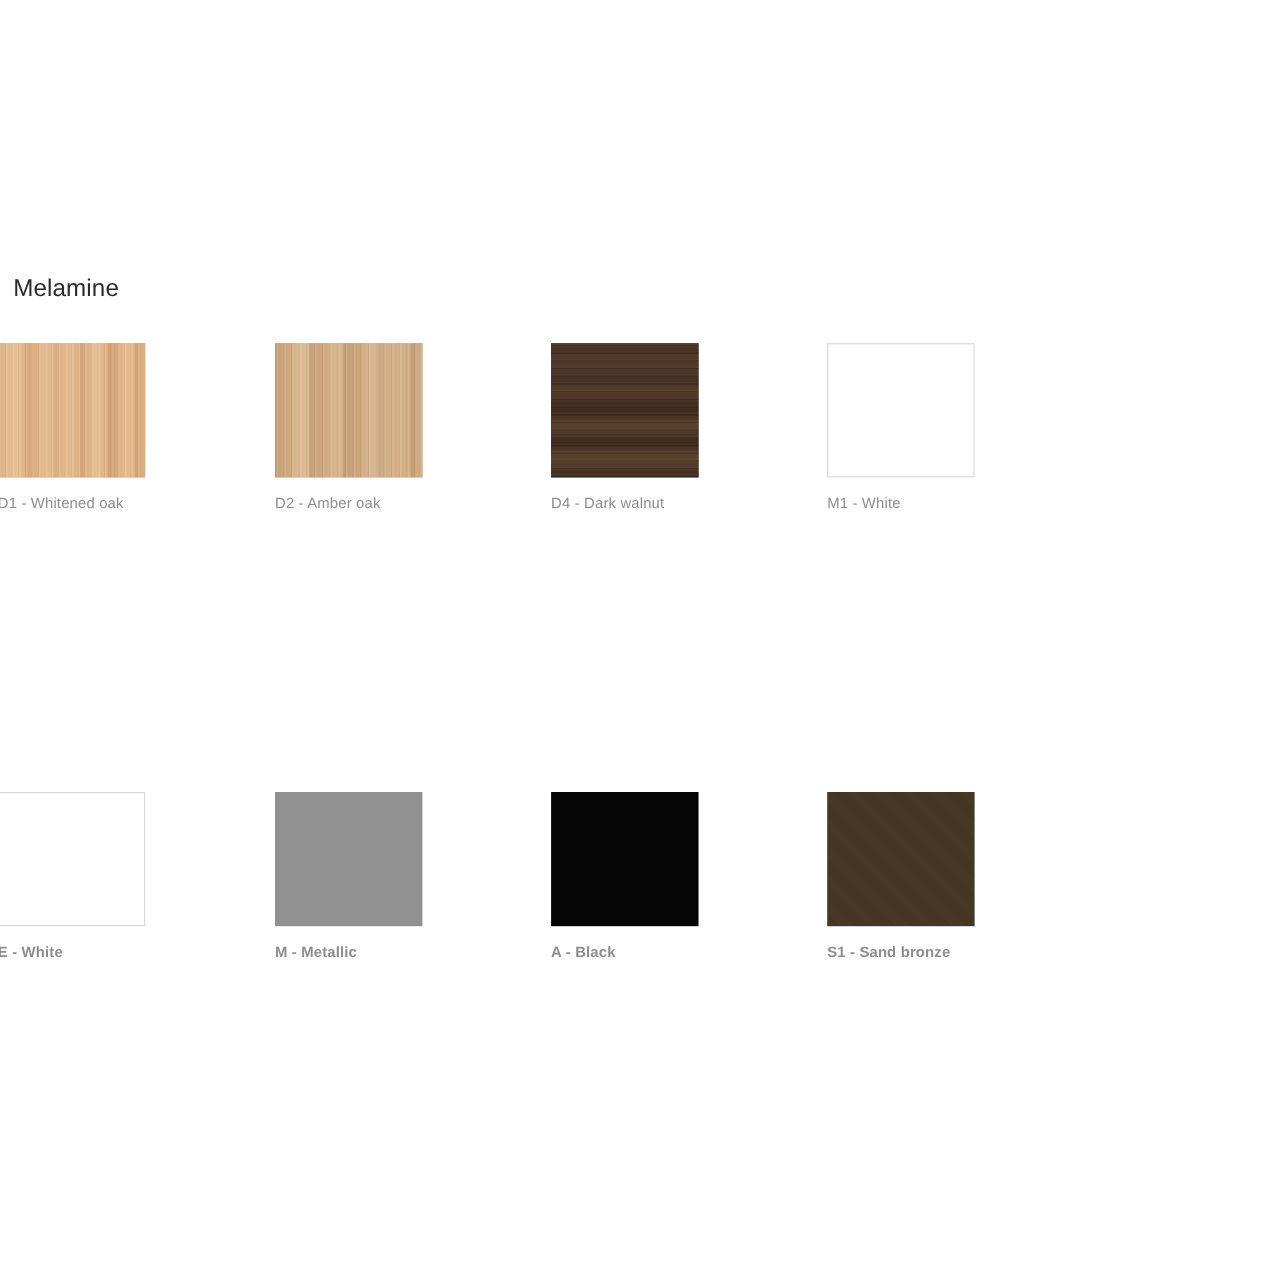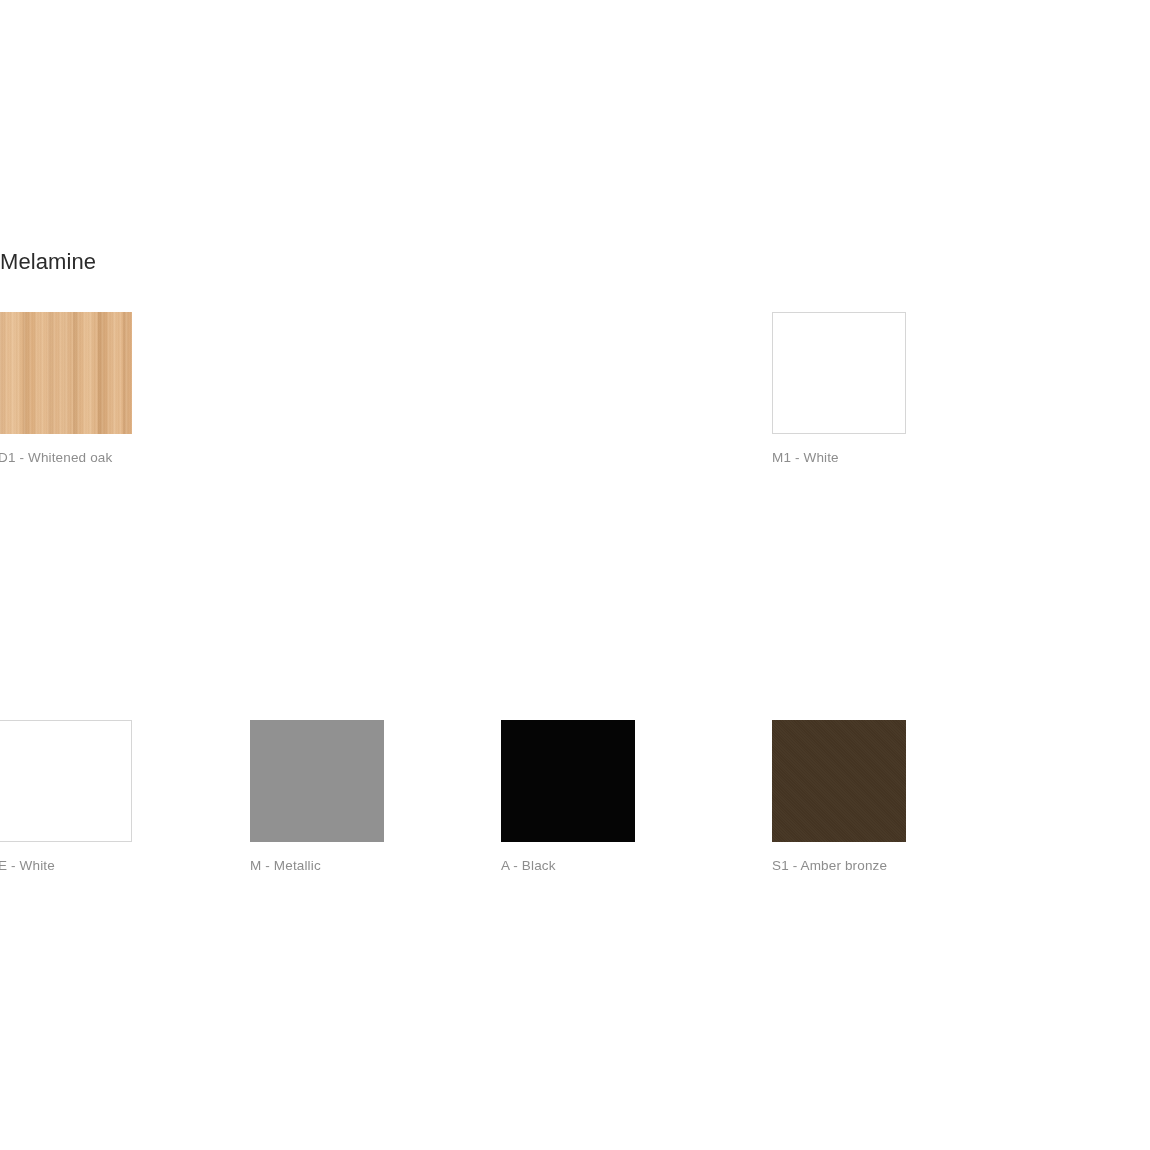--- a/index.html
+++ b/index.html
@@ -33,7 +33,7 @@
     color: #2b2b2b;
     letter-spacing: 0.1px;
     margin: 0 0 0 0;
-    padding-left: 0;
+    padding-left: 12px;
     white-space: nowrap;
   }
 

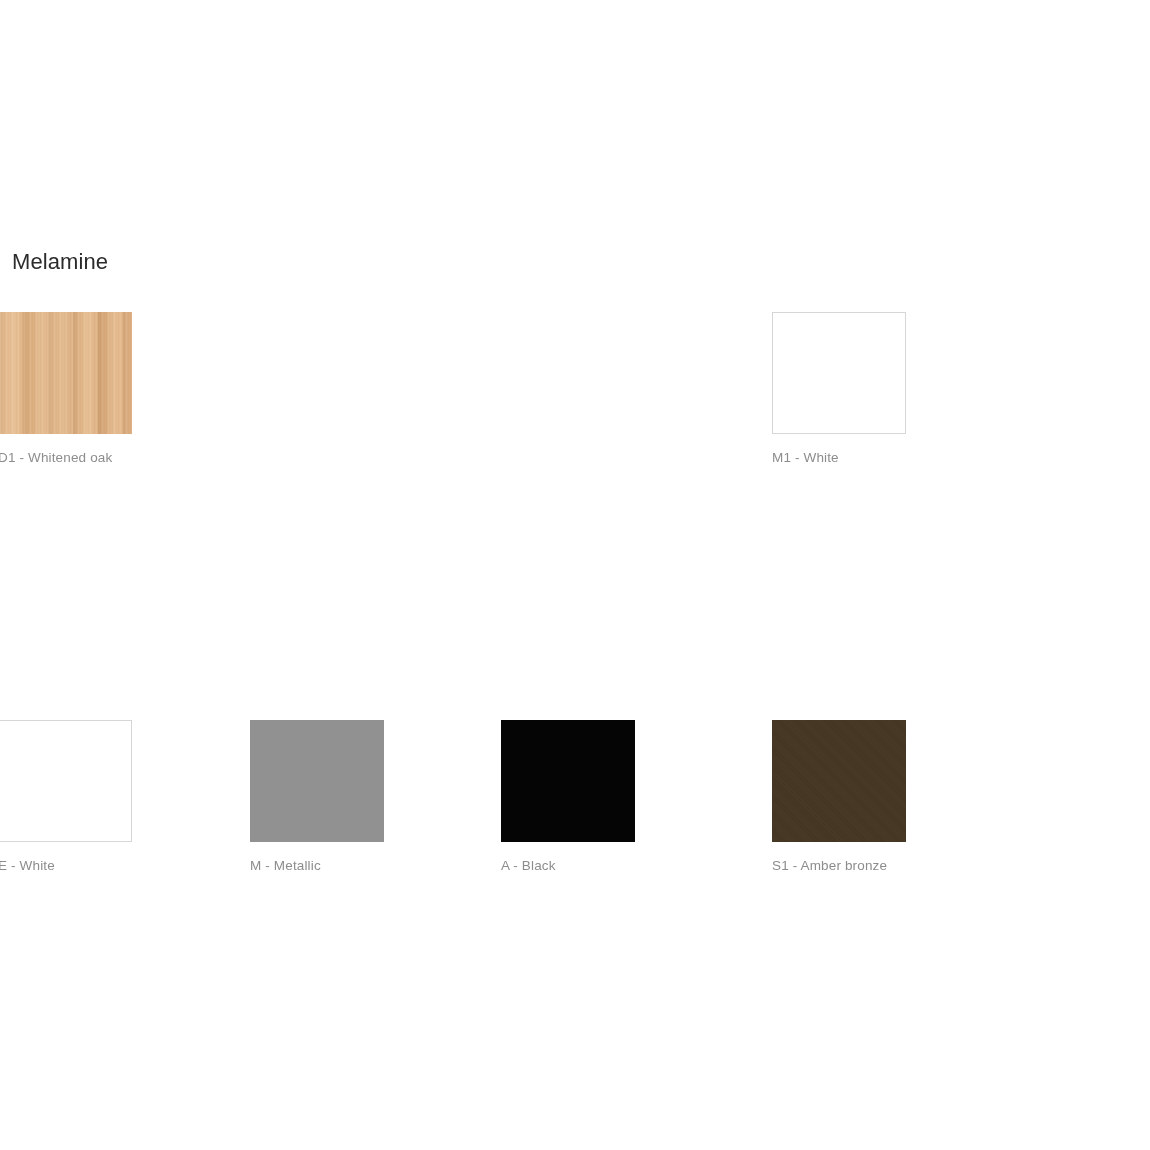--- a/index.html
+++ b/index.html
@@ -208,6 +208,10 @@
           <span class="swatch-chip tex-d1"></span>
           <span class="swatch-label">D1 - Whitened oak</span>
         </div>
+        <div class="swatch-cell col-1">
+          <span class="swatch-chip tex-d2"></span>
+          <span class="swatch-label">D2 - Amber oak</span>
+        </div>
         <div class="swatch-cell col-3">
           <span class="swatch-chip tex-m1 bordered"></span>
           <span class="swatch-label">M1 - White</span>

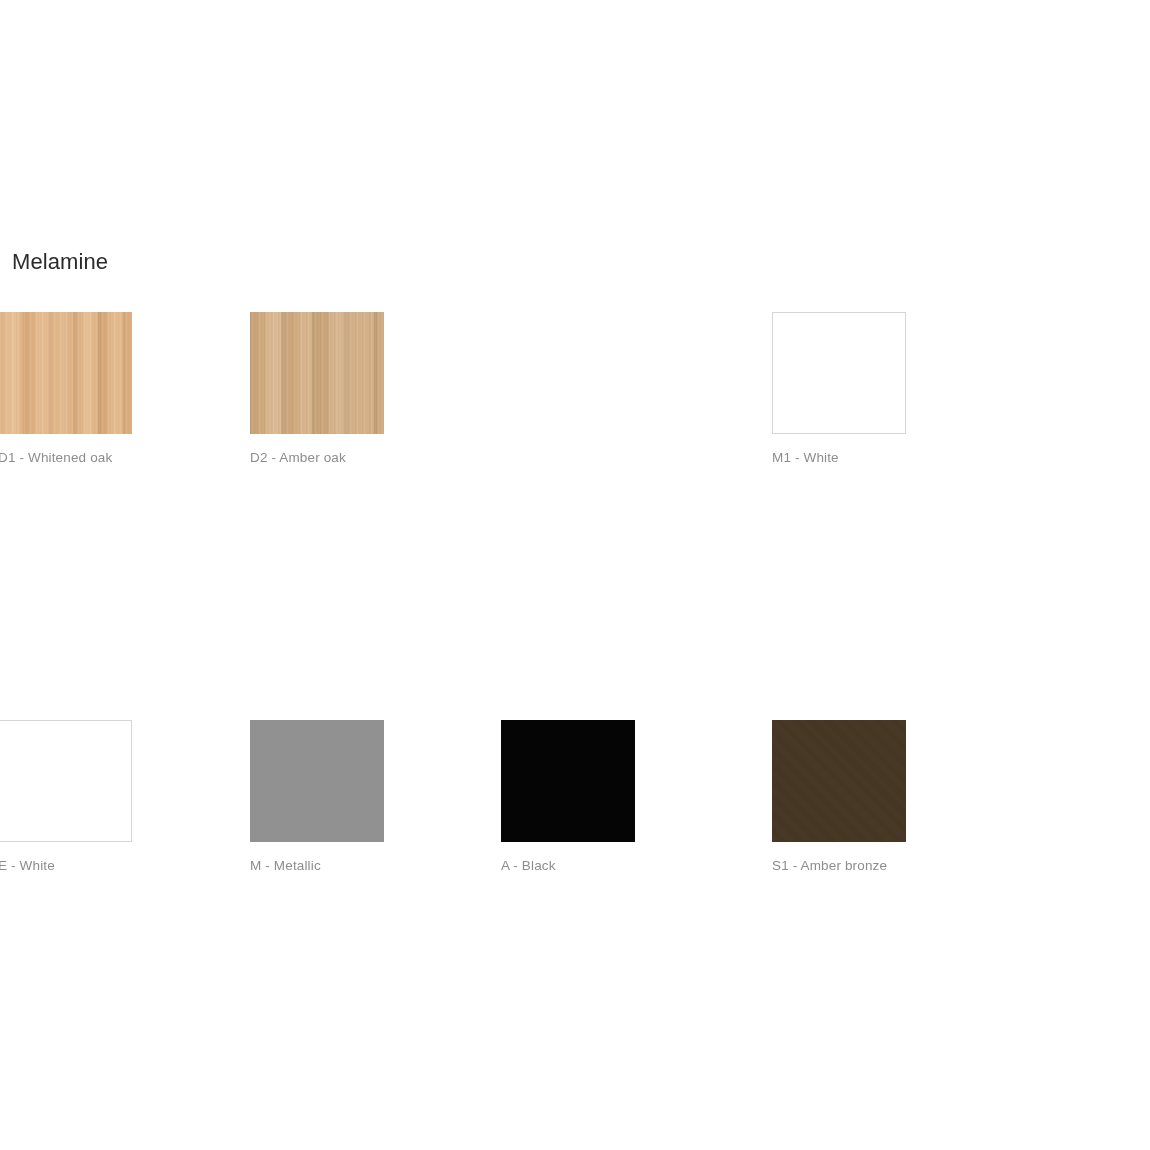--- a/index.html
+++ b/index.html
@@ -212,6 +212,10 @@
           <span class="swatch-chip tex-d2"></span>
           <span class="swatch-label">D2 - Amber oak</span>
         </div>
+        <div class="swatch-cell col-2">
+          <span class="swatch-chip tex-d4"></span>
+          <span class="swatch-label">D4 - Dark walnut</span>
+        </div>
         <div class="swatch-cell col-3">
           <span class="swatch-chip tex-m1 bordered"></span>
           <span class="swatch-label">M1 - White</span>

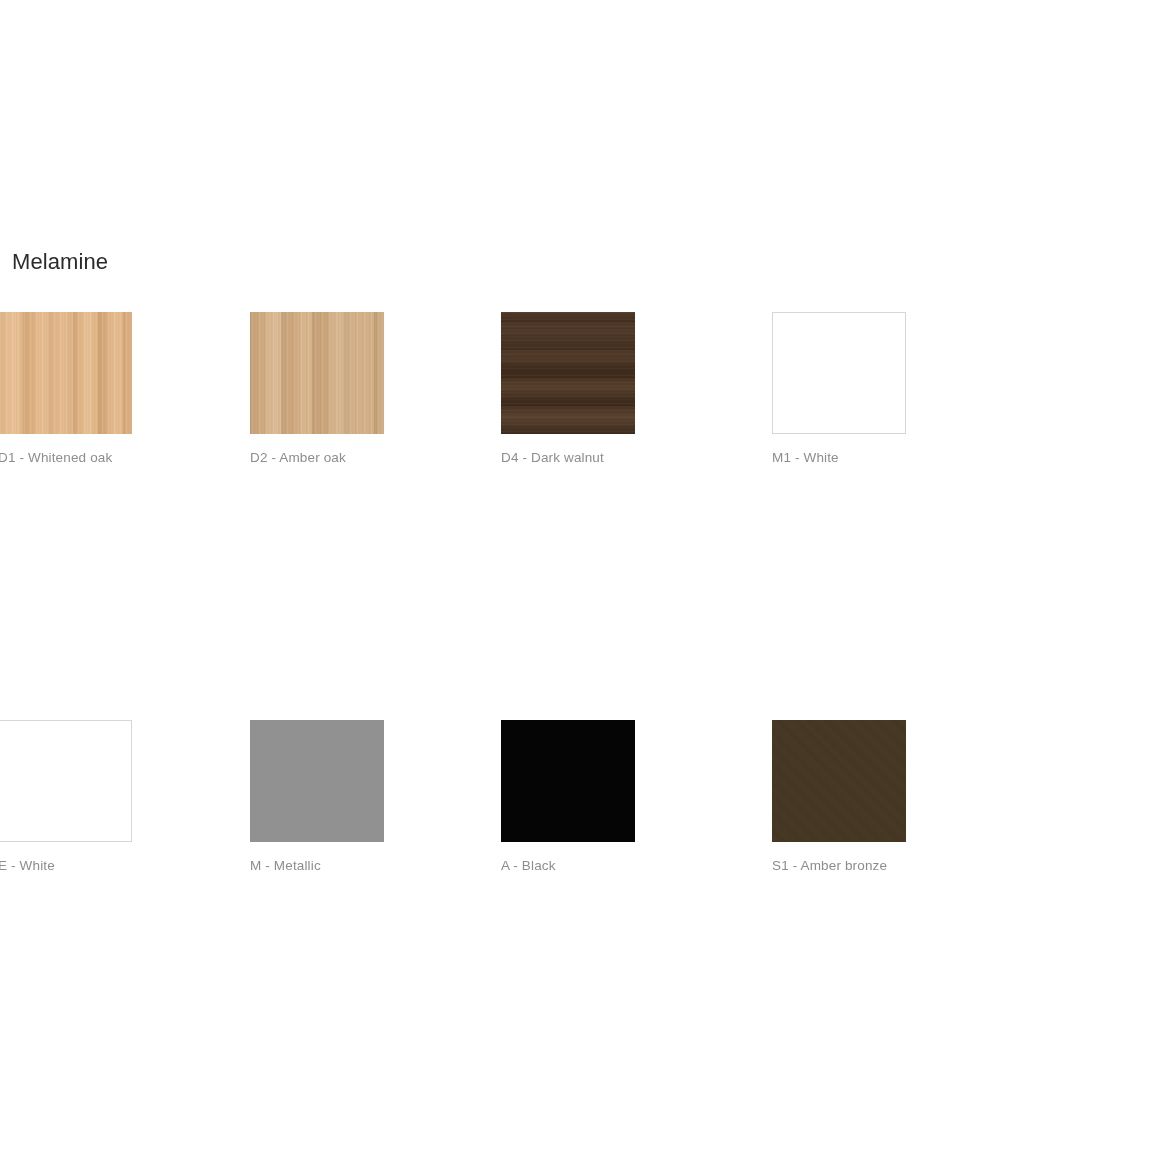--- a/index.html
+++ b/index.html
@@ -56,7 +56,7 @@
   .col-0 { left: -2px; }
   .col-1 { left: 250px; }
   .col-2 { left: 501px; }
-  .col-3 { left: 752px; margin-left: 20px; }
+  .col-3 { left: 752px; }
   .col-4 { left: 1003px; }
 
   .swatch-chip {

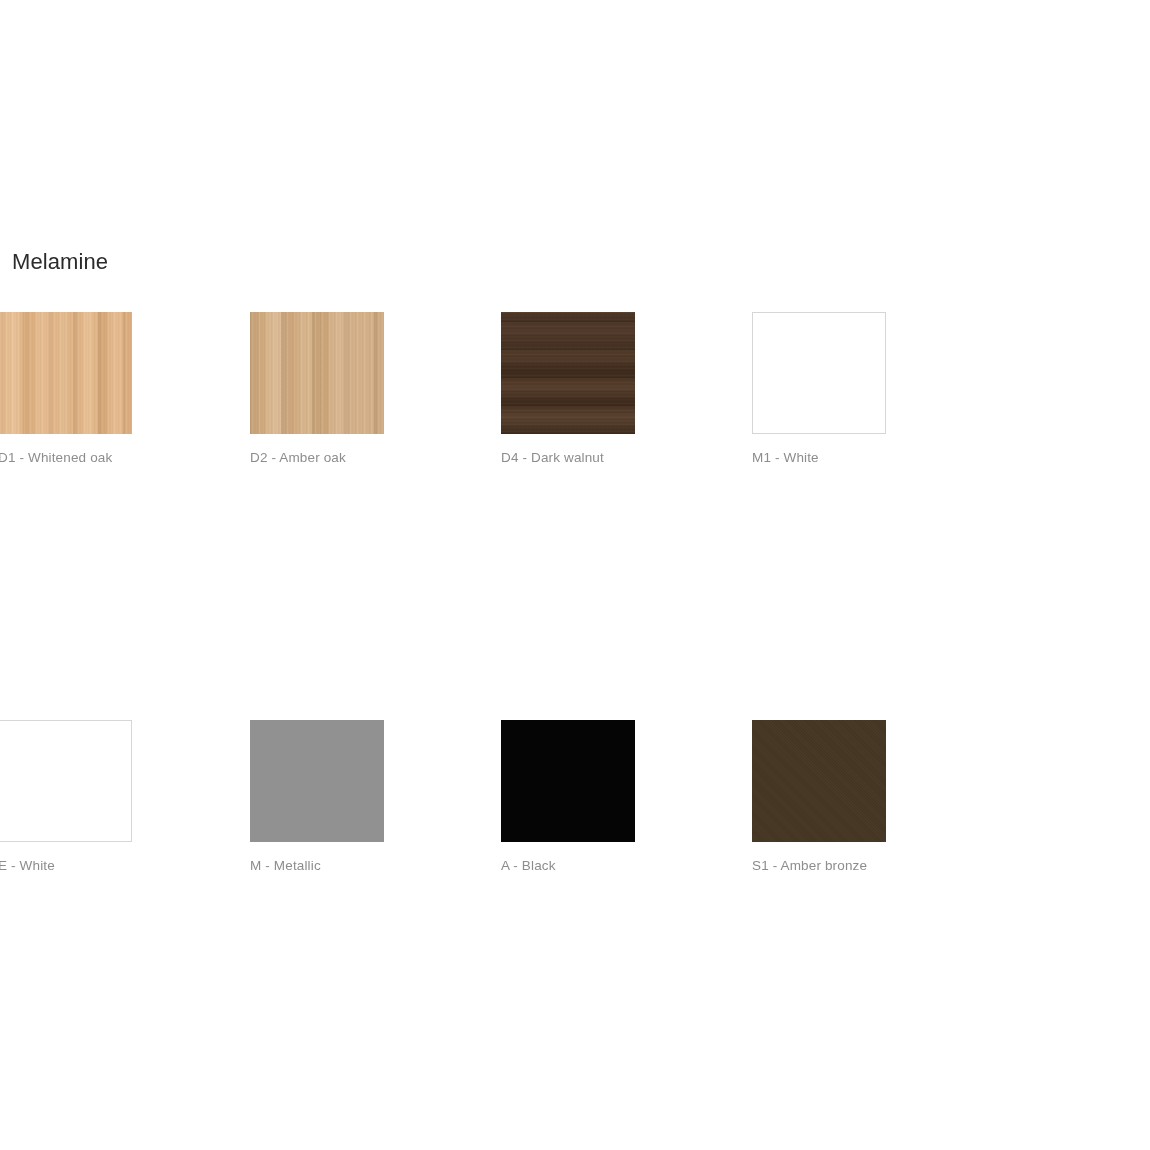--- a/index.html
+++ b/index.html
@@ -229,7 +229,7 @@
   <section class="section" id="section-metal">
 
     <div class="swatch-grid">
-      <div class="swatch-row" style="margin-top:37px;">
+      <div class="swatch-row" style="margin-top:37px;font-weight:bold;">
         <div class="swatch-cell col-0">
           <span class="swatch-chip tex-e bordered"></span>
           <span class="swatch-label">E - White</span>

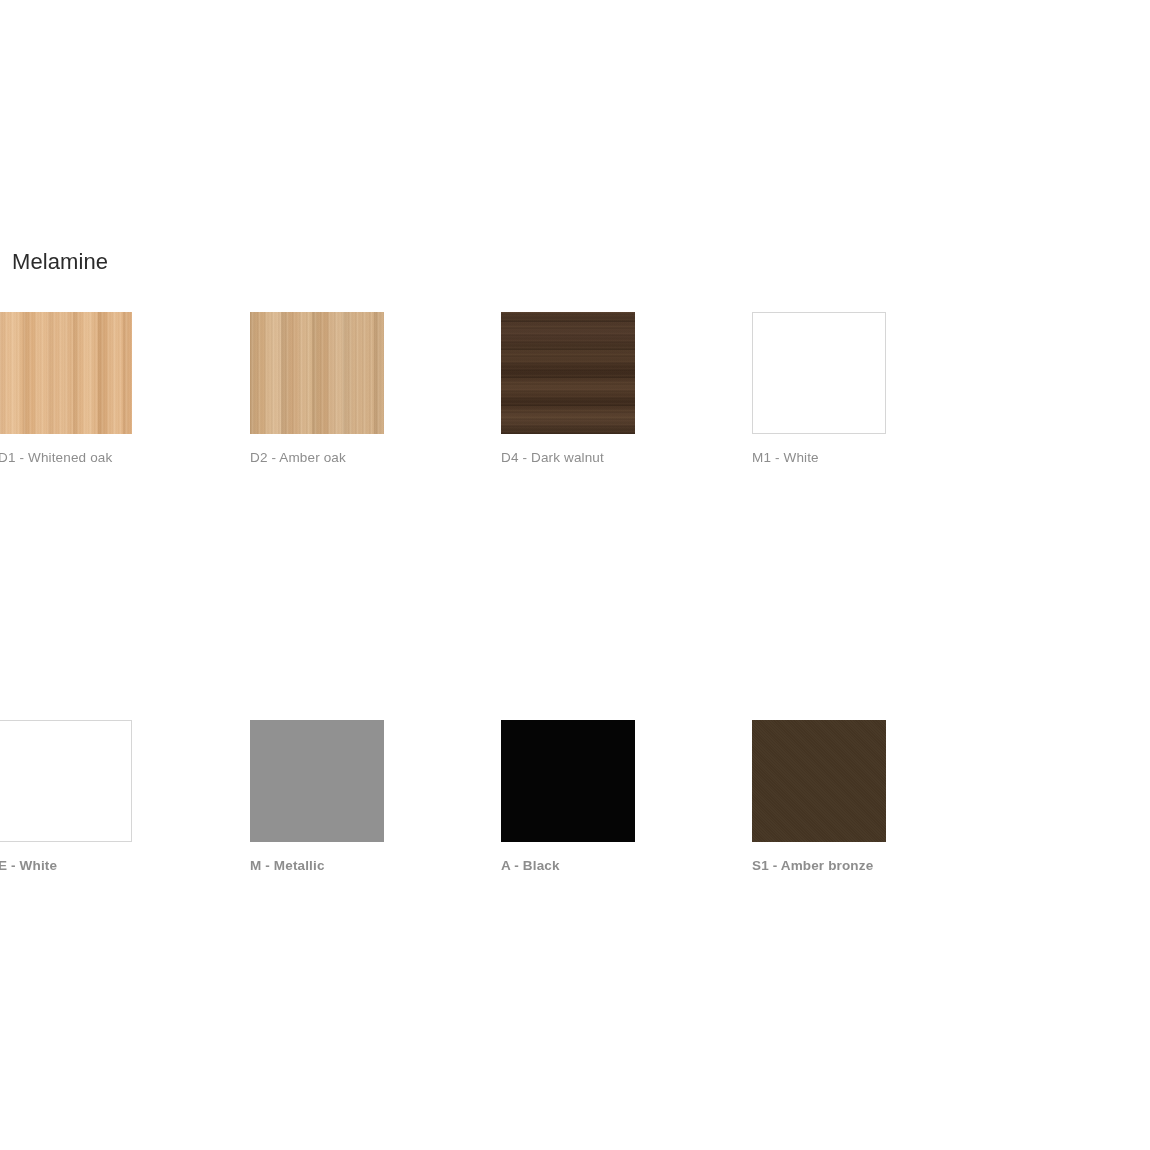--- a/index.html
+++ b/index.html
@@ -244,7 +244,7 @@
         </div>
         <div class="swatch-cell col-3">
           <span class="swatch-chip tex-s1"></span>
-          <span class="swatch-label">S1 - Amber bronze</span>
+          <span class="swatch-label">S1 - Sand bronze</span>
         </div>
       </div>
     </div>

